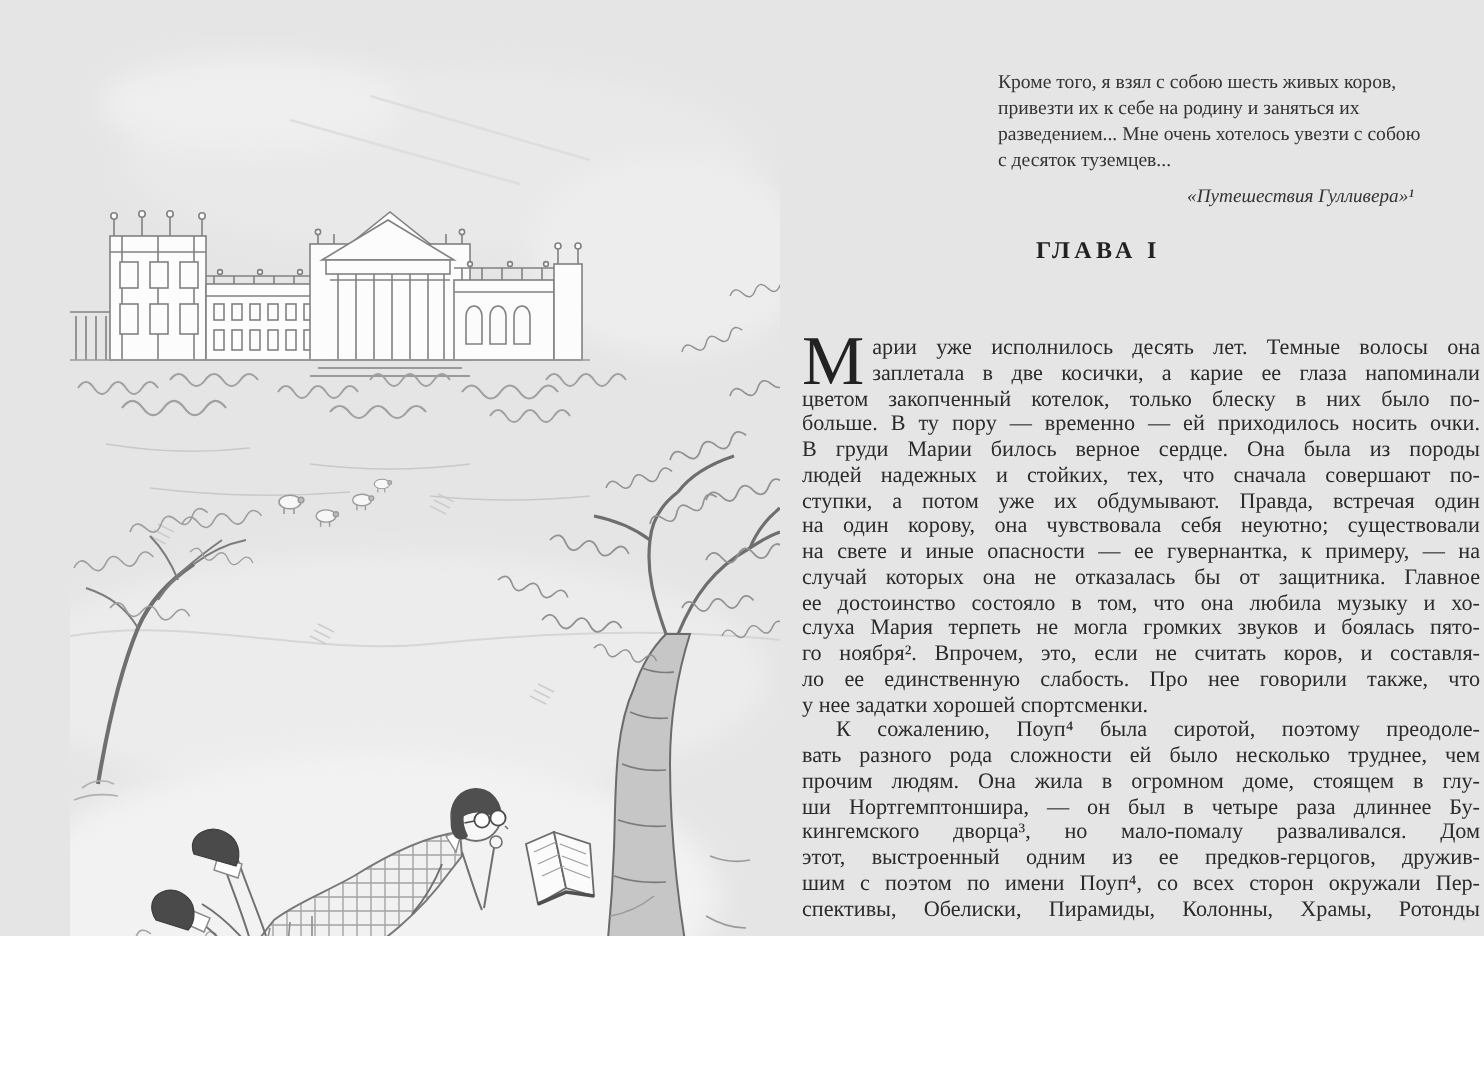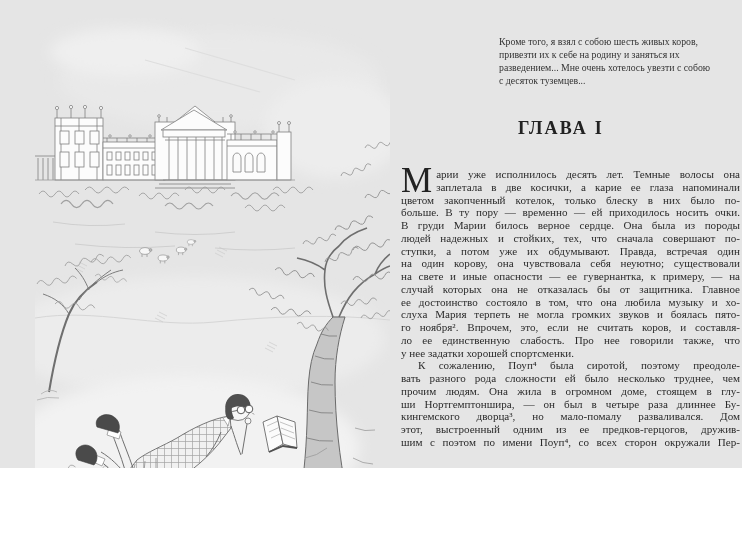--- a/index.html
+++ b/index.html
@@ -247,6 +247,7 @@
           <div class="epi-line">разведением... Мне очень хотелось увезти с собою</div>
           <div class="epi-line">с десяток туземцев...</div>
         </div>
+      <div class="epi-attr">«Путешествия Гулливера»¹</div>
     </div>
 
     <h1 class="chapter">ГЛАВА I</h1>

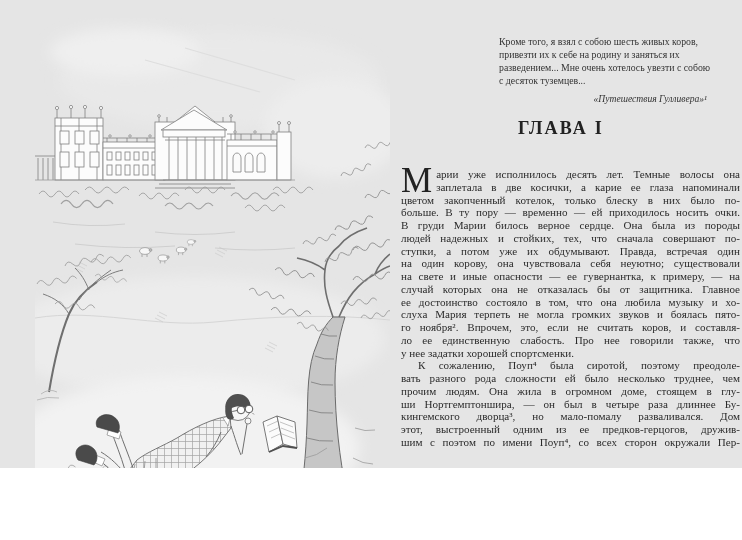--- a/index.html
+++ b/index.html
@@ -13,7 +13,7 @@
   .epi-line{font-size:9.8px;line-height:12.9px;white-space:nowrap;color:#333;}
   .epi-attr{margin-top:5px;font-size:9.6px;font-style:italic;text-align:right;color:#333;}
 
-  .chapter{position:absolute;left:117px;top:118px;margin:0;font-size:18px;font-weight:bold;
+  .chapter{position:absolute;left:117px;top:118px;margin:0;font-size:12px;font-weight:bold;
            letter-spacing:2.2px;color:#222;}
 
   .body-text{position:absolute;left:0;top:168px;width:339px;}

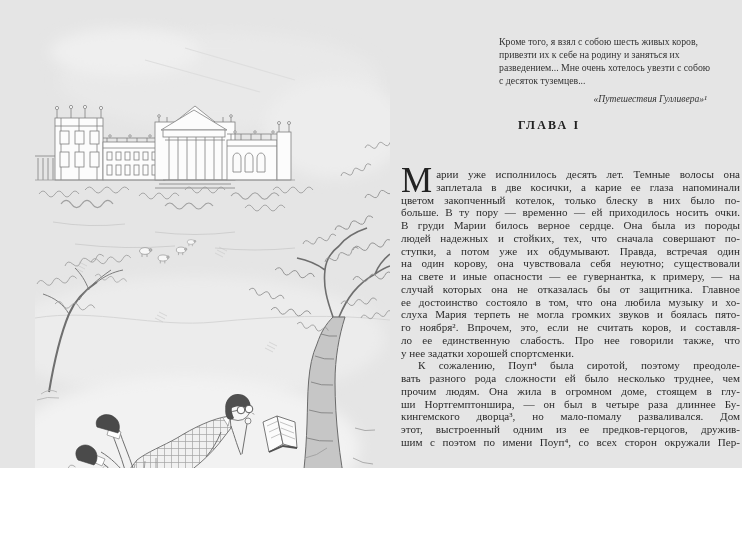--- a/index.html
+++ b/index.html
@@ -281,6 +281,7 @@
           <div class="tline">кингемского дворца³, но мало-помалу разваливался. Дом</div>
           <div class="tline">этот, выстроенный одним из ее предков-герцогов, дружив-</div>
           <div class="tline">шим с поэтом по имени Поуп⁴, со всех сторон окружали Пер-</div>
+          <div class="tline">спективы, Обелиски, Пирамиды, Колонны, Храмы, Ротонды</div>
         </div>
     </div>
 

